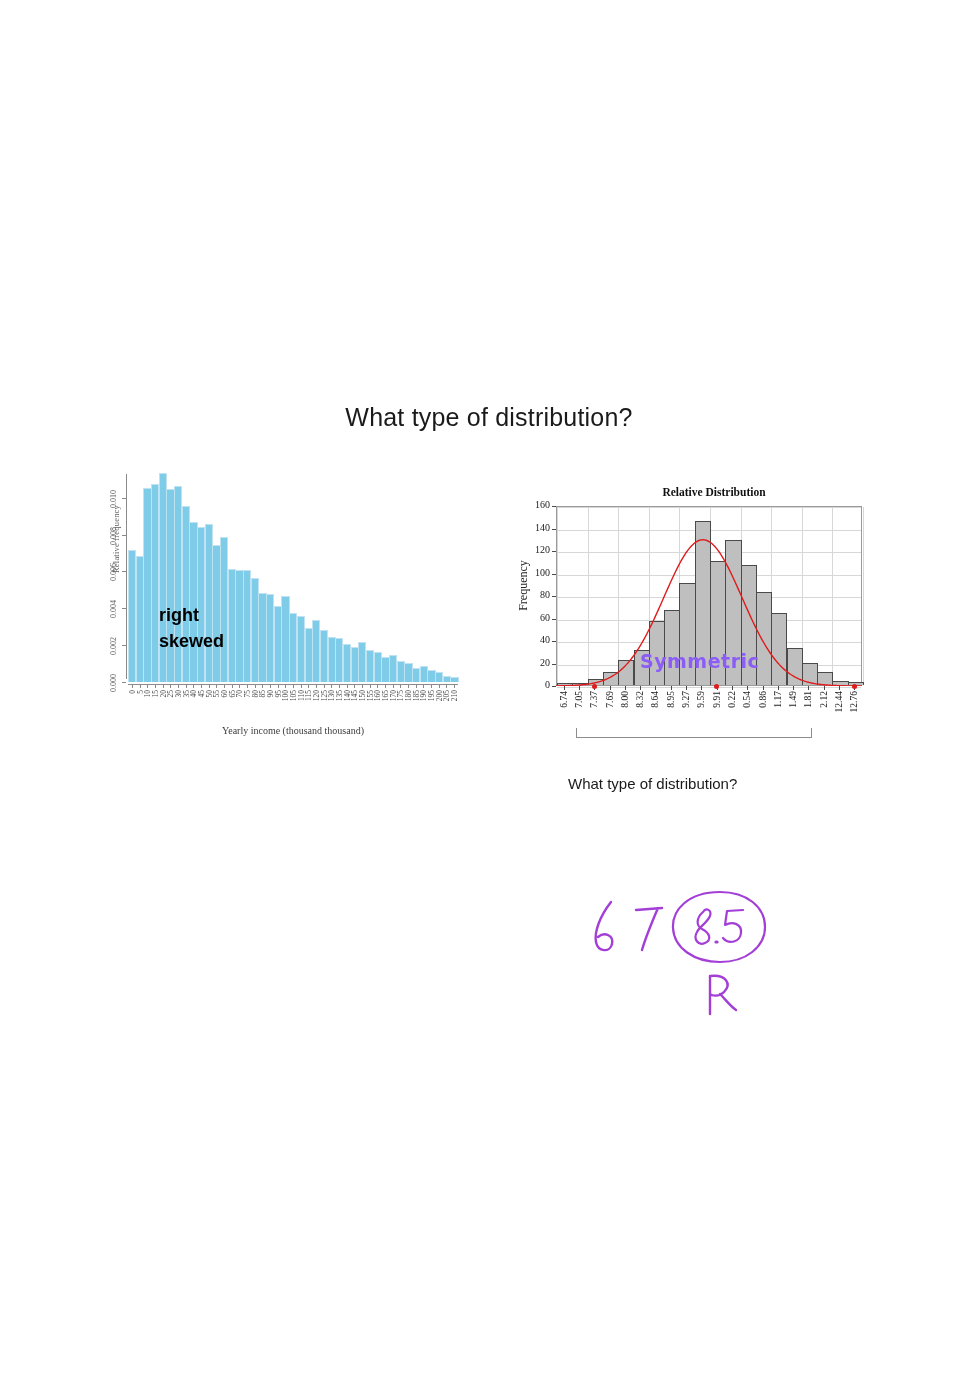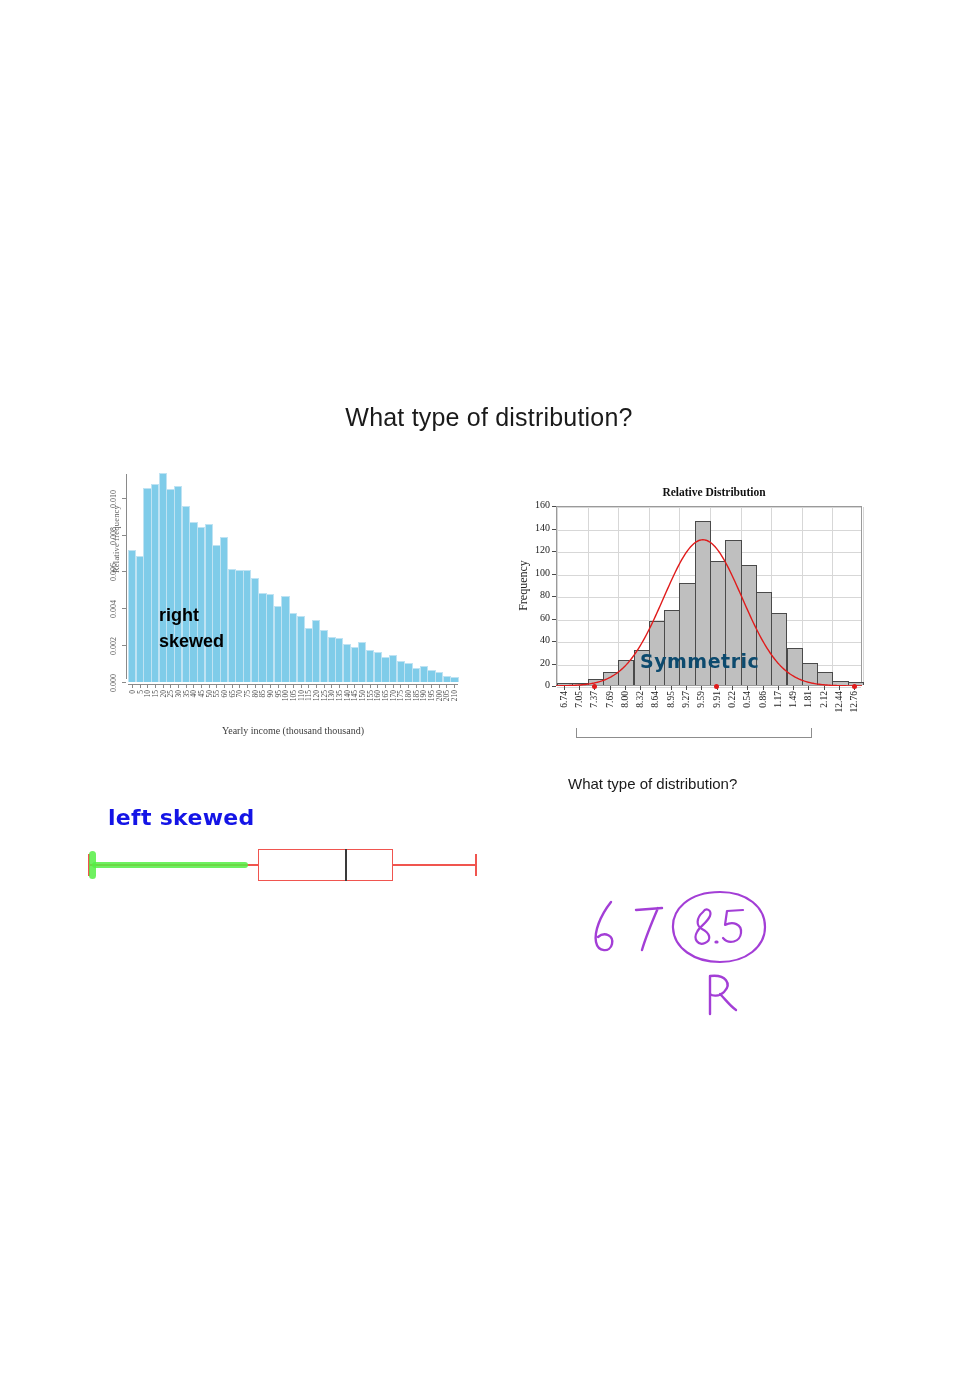--- a/index.html
+++ b/index.html
@@ -98,7 +98,7 @@
   #fq-annot{
     position:absolute;left:142px;top:164px;
     font-family:"DejaVu Sans",sans-serif;font-weight:bold;font-size:19px;
-    color:#0c4a6e;letter-spacing:.5px;
+    color:#8b5cf6;letter-spacing:.5px;
   }
   #fq-bracket{
     position:absolute;left:78px;top:242px;width:236px;height:10px;

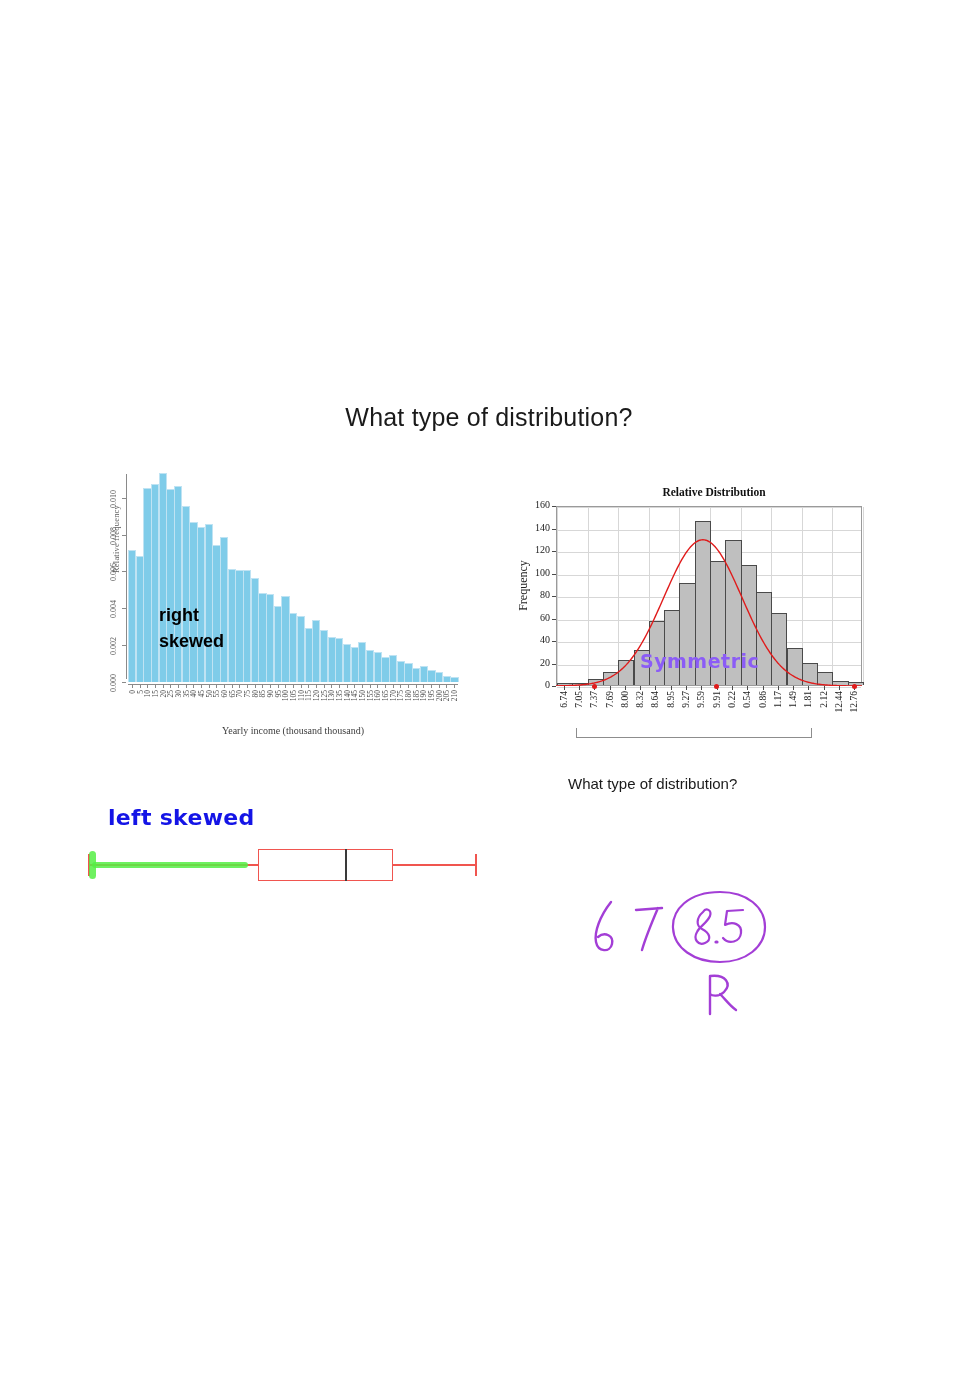--- a/index.html
+++ b/index.html
@@ -421,19 +421,6 @@
       <div class="fq-dot" style="background: rgb(224, 27, 27); left: 353.85px; top: 197.5px;"></div>
     </div>
 
-  <div id="boxplot">
-    <div id="bp-annot">left skewed</div>
-    <div id="bp-canvas">
-      <div class="bp-line" id="bp-whisker-left" style="left: 18px; top: 21px; width: 170px; height: 1.5px; background: rgb(240, 85, 79);"></div>
-      <div class="bp-line" id="bp-cap-left" style="left: 18px; top: 11px; width: 1.5px; height: 22px; background: rgb(240, 85, 79);"></div>
-      <div class="bp-line" id="bp-whisker-right" style="left: 323px; top: 21px; width: 82px; height: 1.5px; background: rgb(240, 85, 79);"></div>
-      <div class="bp-line" id="bp-cap-right" style="left: 405px; top: 11px; width: 1.5px; height: 22px; background: rgb(240, 85, 79);"></div>
-      <div id="bp-box" style="left: 188px; top: 6px; width: 135px; height: 32px; border-color: rgb(240, 85, 79);"></div>
-      <div id="bp-median" style="left: 275px; top: 6px; height: 32px; background: rgb(58, 58, 58);"></div>
-      <div id="bp-green" style="left: 22px; top: 19px; width: 156px; height: 6px; background: rgb(85, 238, 68);"></div>
-      <div id="bp-greencap" style="left: 19px; top: 8px; width: 7px; height: 28px; background: rgb(85, 238, 68);"></div>
-    </div>
-  </div>
 
   <div id="q2">What type of distribution?</div>
 

